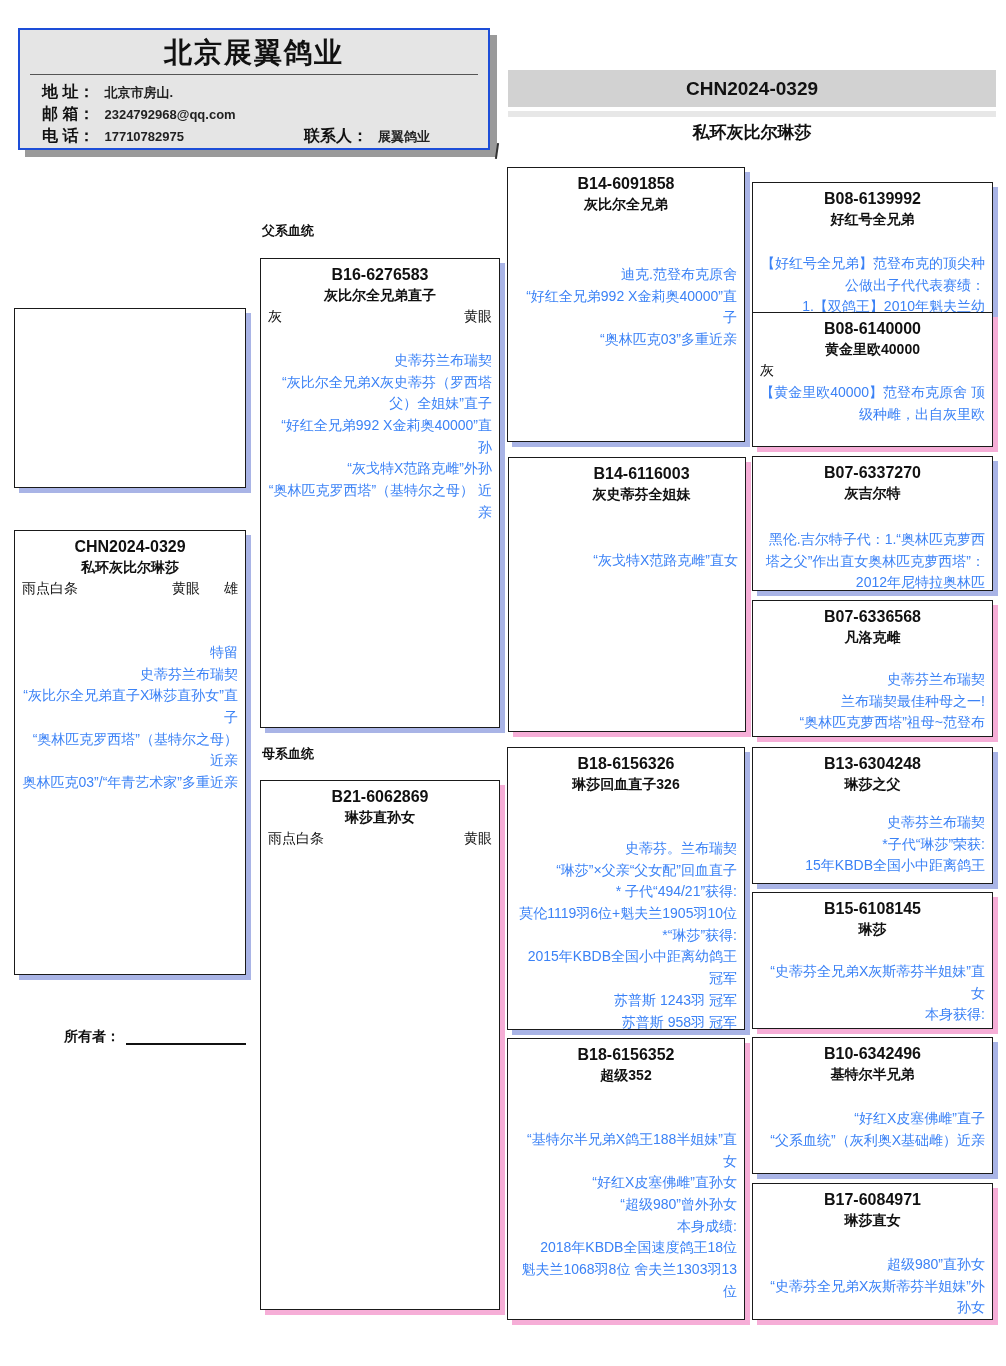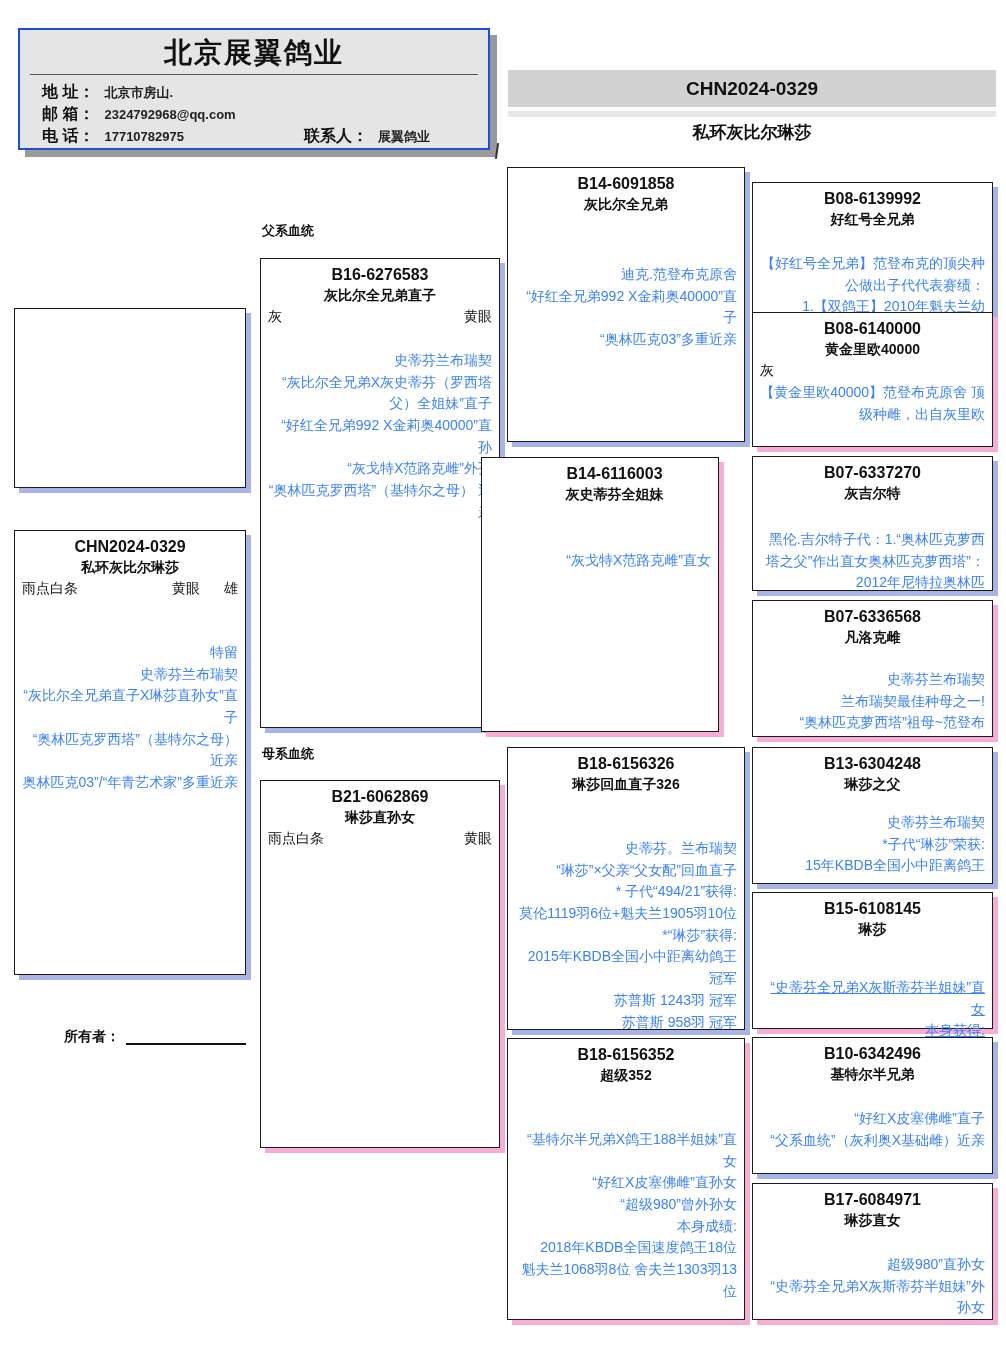--- a/index.html
+++ b/index.html
@@ -139,7 +139,7 @@
 “奥林匹克03”多重近亲</div>
   </div>
 
-  <div class="pbox female" style="left:481px;top:457px;width:238px;height:275px;padding-left:36px;">
+  <div class="pbox female" style="left:508px;top:457px;width:238px;height:275px;padding-left:36px;">
     <div class="ring">B14-6116003</div>
     <div class="pname">灰史蒂芬全姐妹</div>
     <div class="body" style="margin-top:46px;">“灰戈特X范路克雌”直女</div>

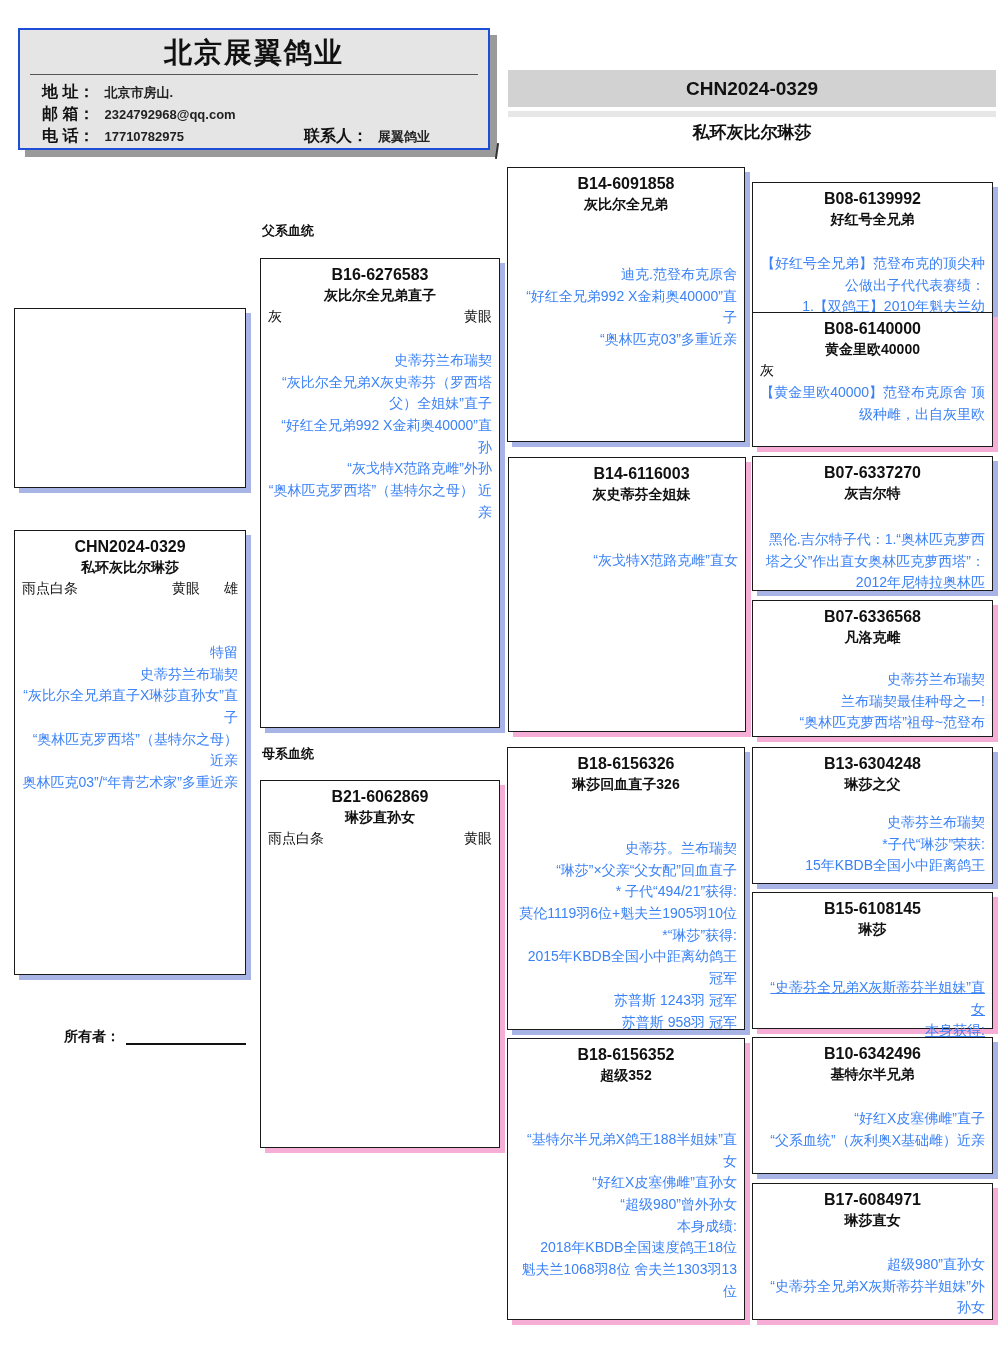--- a/index.html
+++ b/index.html
@@ -122,7 +122,7 @@
 “奥林匹克罗西塔”（基特尔之母） 近亲</div>
   </div>
 
-  <div class="pbox female" style="left:260px;top:780px;width:240px;height:368px;">
+  <div class="pbox female" style="left:260px;top:780px;width:240px;height:530px;">
     <div class="ring">B21-6062869</div>
     <div class="pname">琳莎直孙女</div>
     <div class="traits">

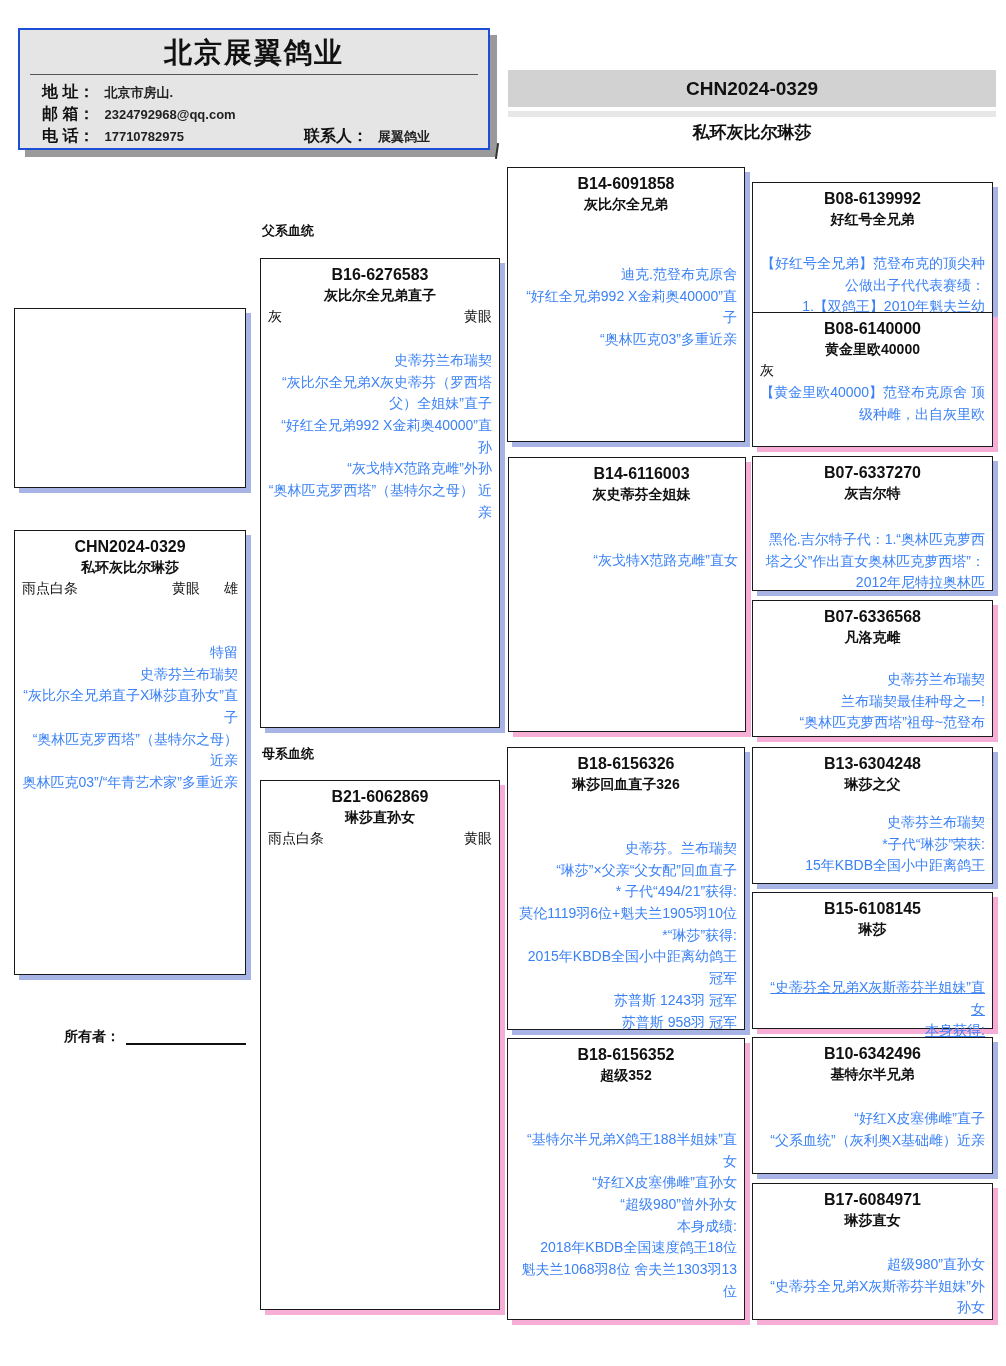--- a/index.html
+++ b/index.html
@@ -210,7 +210,7 @@
   <div class="pbox female" style="left:752px;top:892px;width:241px;height:137px;">
     <div class="ring">B15-6108145</div>
     <div class="pname">琳莎</div>
-    <div class="body" style="margin-top:38px;text-decoration:underline;">“史蒂芬全兄弟X灰斯蒂芬半姐妹”直女
+    <div class="body" style="margin-top:22px;">“史蒂芬全兄弟X灰斯蒂芬半姐妹”直女
 本身获得:</div>
   </div>
 

